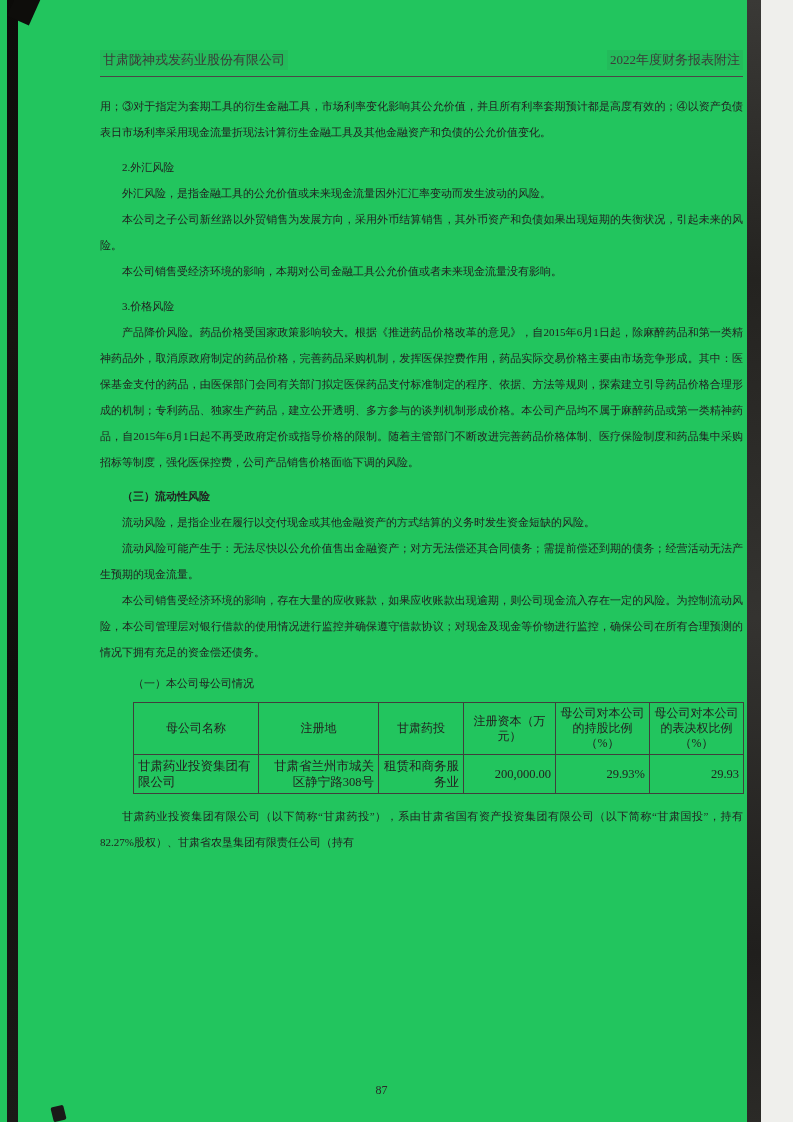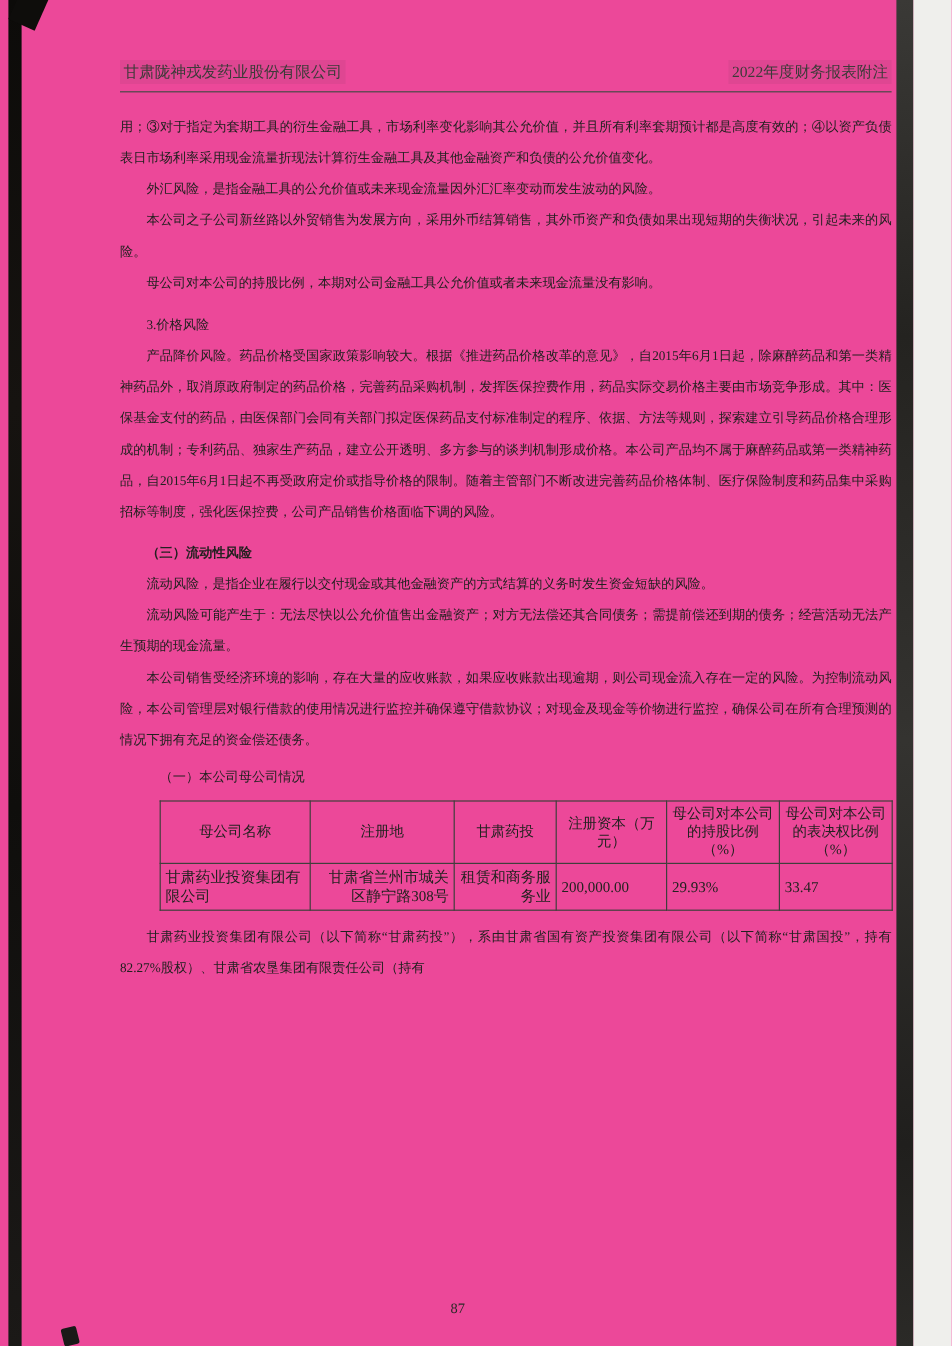--- a/index.html
+++ b/index.html
@@ -6,7 +6,7 @@
   .page {
     position:relative;
     width:793px; height:1122px;
-    background:#ec4899;
+    background:#22c55e;
     overflow:hidden;
     font-family:"Liberation Serif","DejaVu Serif",serif;
     color:#222120;

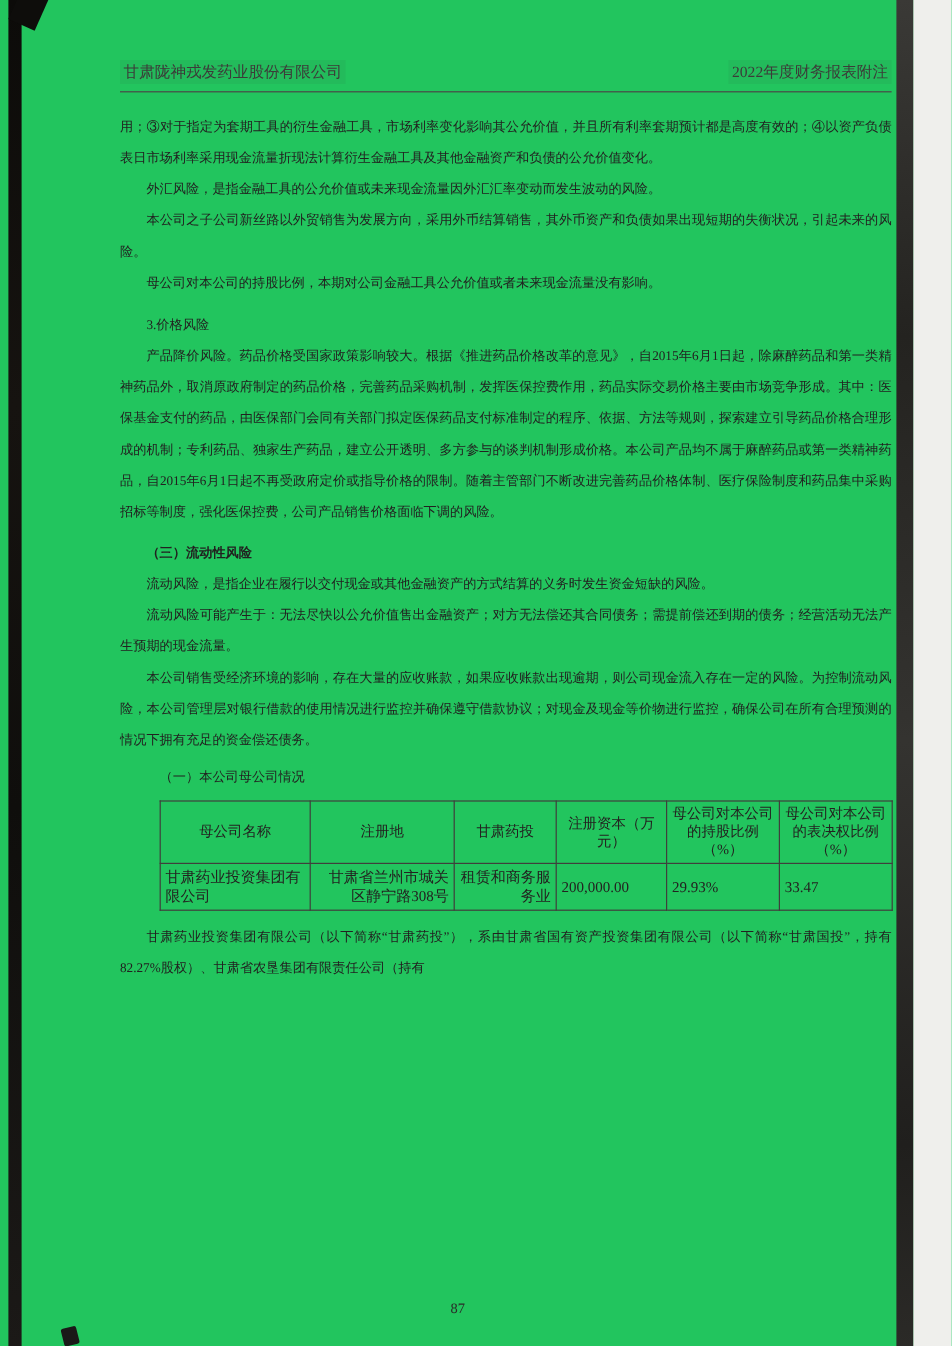--- a/index.html
+++ b/index.html
@@ -85,6 +85,7 @@
 
     <div class="body-text">
       <p>用；③对于指定为套期工具的衍生金融工具，市场利率变化影响其公允价值，并且所有利率套期预计都是高度有效的；④以资产负债表日市场利率采用现金流量折现法计算衍生金融工具及其他金融资产和负债的公允价值变化。</p>
+      <p class="ind gap-top">2.外汇风险</p>
       <p class="ind">外汇风险，是指金融工具的公允价值或未来现金流量因外汇汇率变动而发生波动的风险。</p>
       <p class="ind">本公司之子公司新丝路以外贸销售为发展方向，采用外币结算销售，其外币资产和负债如果出现短期的失衡状况，引起未来的风险。</p>
       <p class="ind">母公司对本公司的持股比例，本期对公司金融工具公允价值或者未来现金流量没有影响。</p>

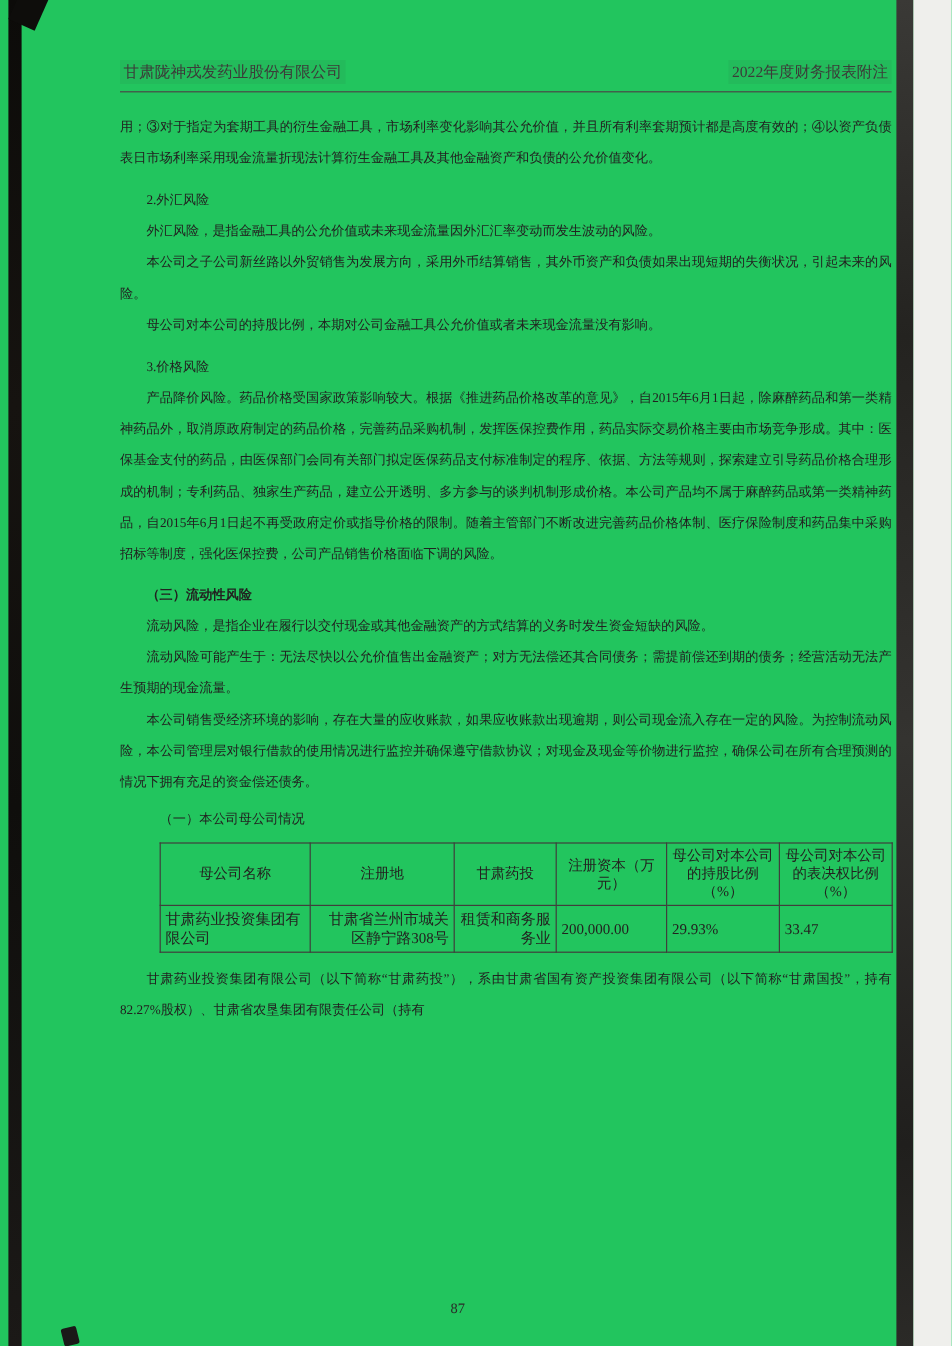--- a/index.html
+++ b/index.html
@@ -88,7 +88,7 @@
       <p class="ind gap-top">2.外汇风险</p>
       <p class="ind">外汇风险，是指金融工具的公允价值或未来现金流量因外汇汇率变动而发生波动的风险。</p>
       <p class="ind">本公司之子公司新丝路以外贸销售为发展方向，采用外币结算销售，其外币资产和负债如果出现短期的失衡状况，引起未来的风险。</p>
-      <p class="ind">母公司对本公司的持股比例，本期对公司金融工具公允价值或者未来现金流量没有影响。</p>
+      <p class="ind">本公司销售受经济环境的影响，本期对公司金融工具公允价值或者未来现金流量没有影响。</p>
       <p class="ind gap-top">3.价格风险</p>
       <p class="ind">产品降价风险。药品价格受国家政策影响较大。根据《推进药品价格改革的意见》，自2015年6月1日起，除麻醉药品和第一类精神药品外，取消原政府制定的药品价格，完善药品采购机制，发挥医保控费作用，药品实际交易价格主要由市场竞争形成。其中：医保基金支付的药品，由医保部门会同有关部门拟定医保药品支付标准制定的程序、依据、方法等规则，探索建立引导药品价格合理形成的机制；专利药品、独家生产药品，建立公开透明、多方参与的谈判机制形成价格。本公司产品均不属于麻醉药品或第一类精神药品，自2015年6月1日起不再受政府定价或指导价格的限制。随着主管部门不断改进完善药品价格体制、医疗保险制度和药品集中采购招标等制度，强化医保控费，公司产品销售价格面临下调的风险。</p>
       <p class="sec">（三）流动性风险</p>

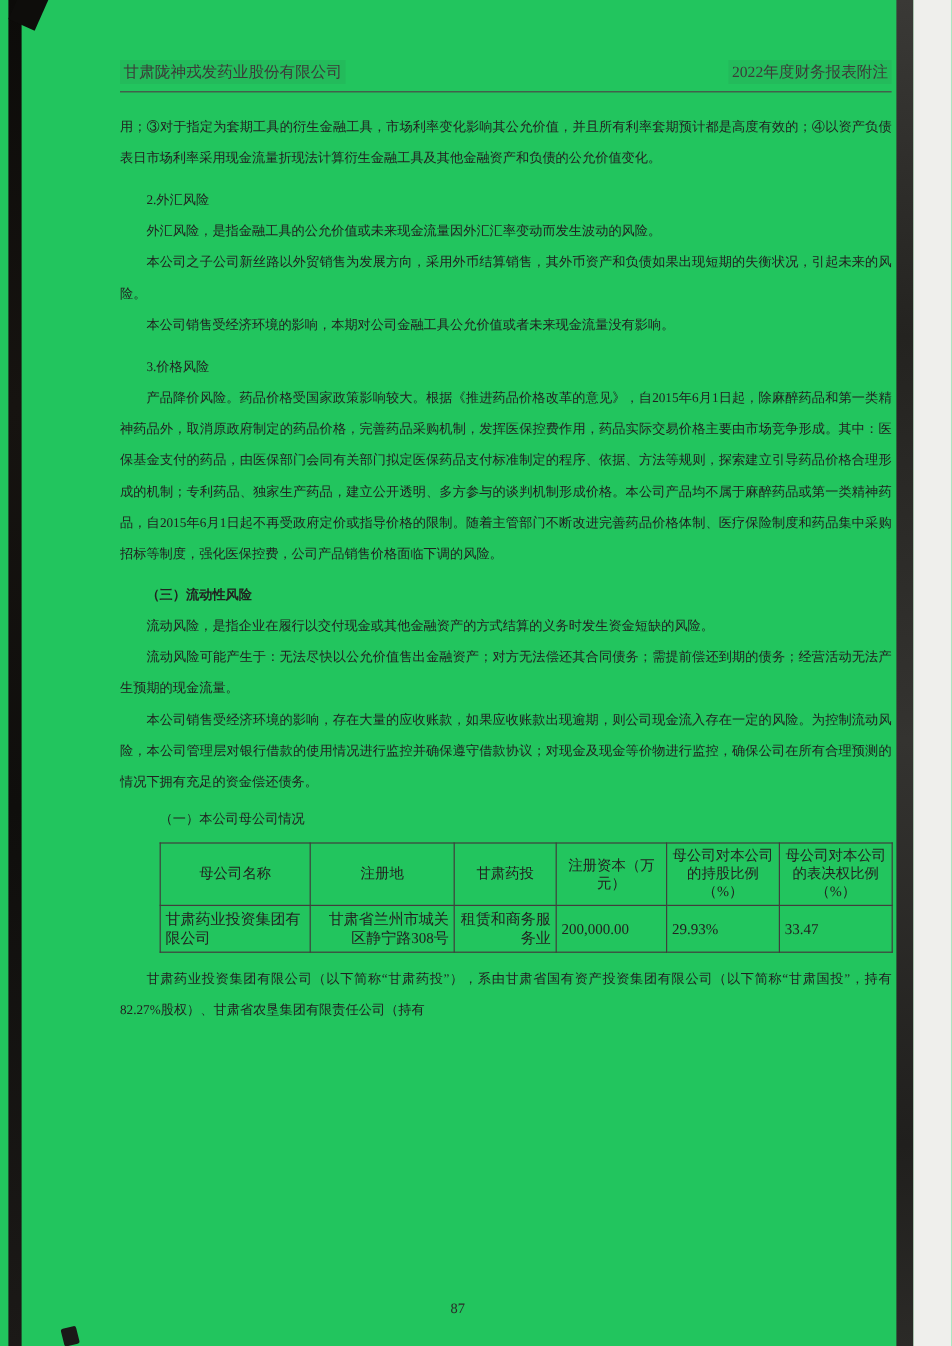--- a/index.html
+++ b/index.html
@@ -58,7 +58,7 @@
   table.parent-co td { font-size:12.5px; line-height:16px; }
   .c-left  { text-align:left; }
   .c-center{ text-align:right; }
-  .c-right { text-align:left; }
+  .c-right { text-align:right; }
   .after-table { margin-top:9px !important; }
   
   .page-footer { position:absolute; left:0; right:30px; bottom:24px; text-align:center; color:#2b2a28; }

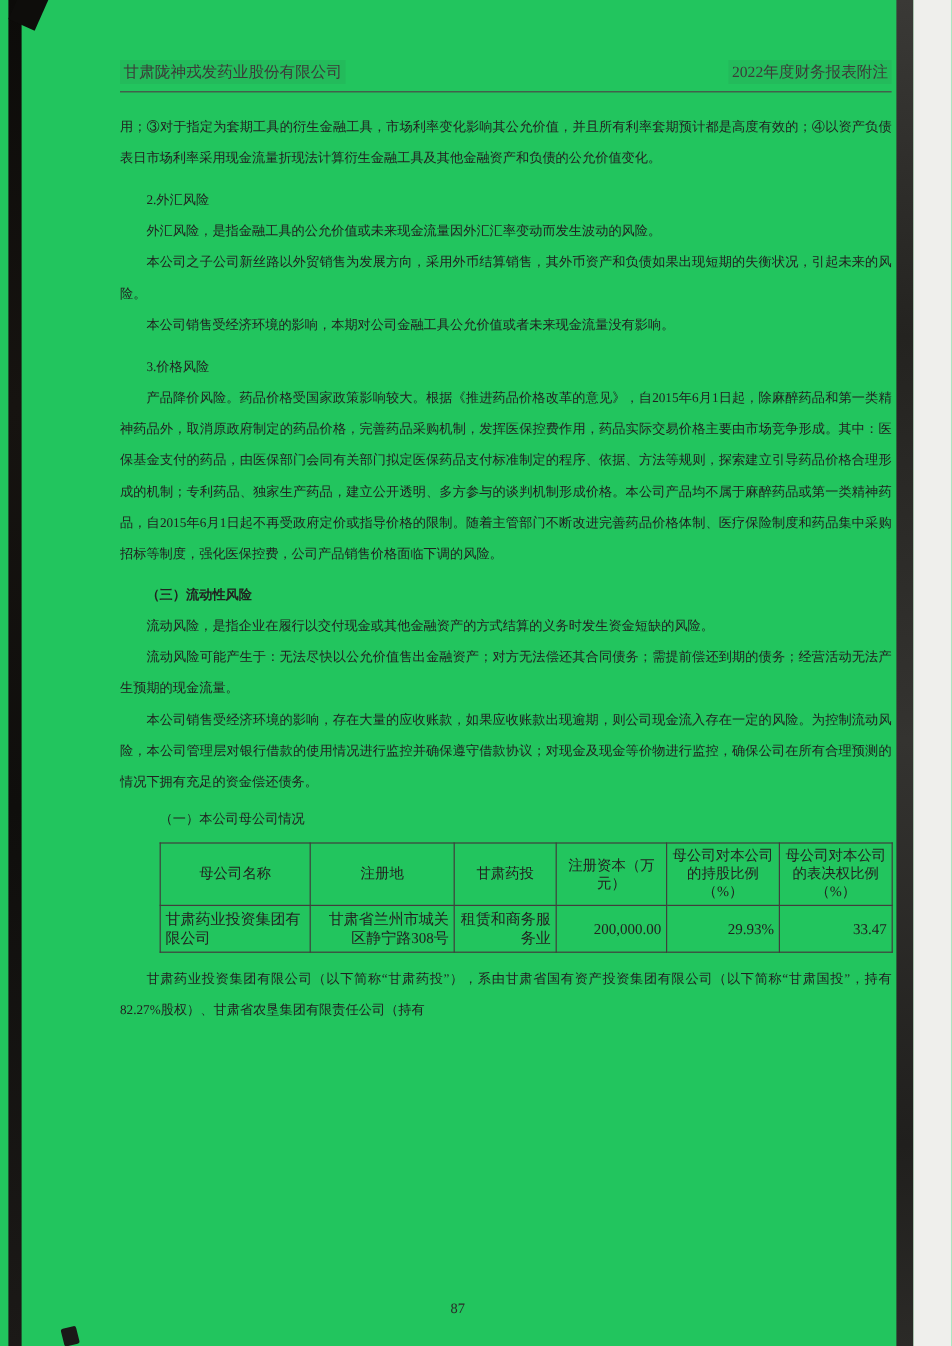--- a/index.html
+++ b/index.html
@@ -123,7 +123,7 @@
             <td class="c-center">租赁和商务服务业</td>
             <td class="c-right">200,000.00</td>
             <td class="c-right">29.93%</td>
-            <td class="c-right">33.47</td>
+            <td class="c-right">29.93</td>
           </tr>
         </tbody>
       </table>

